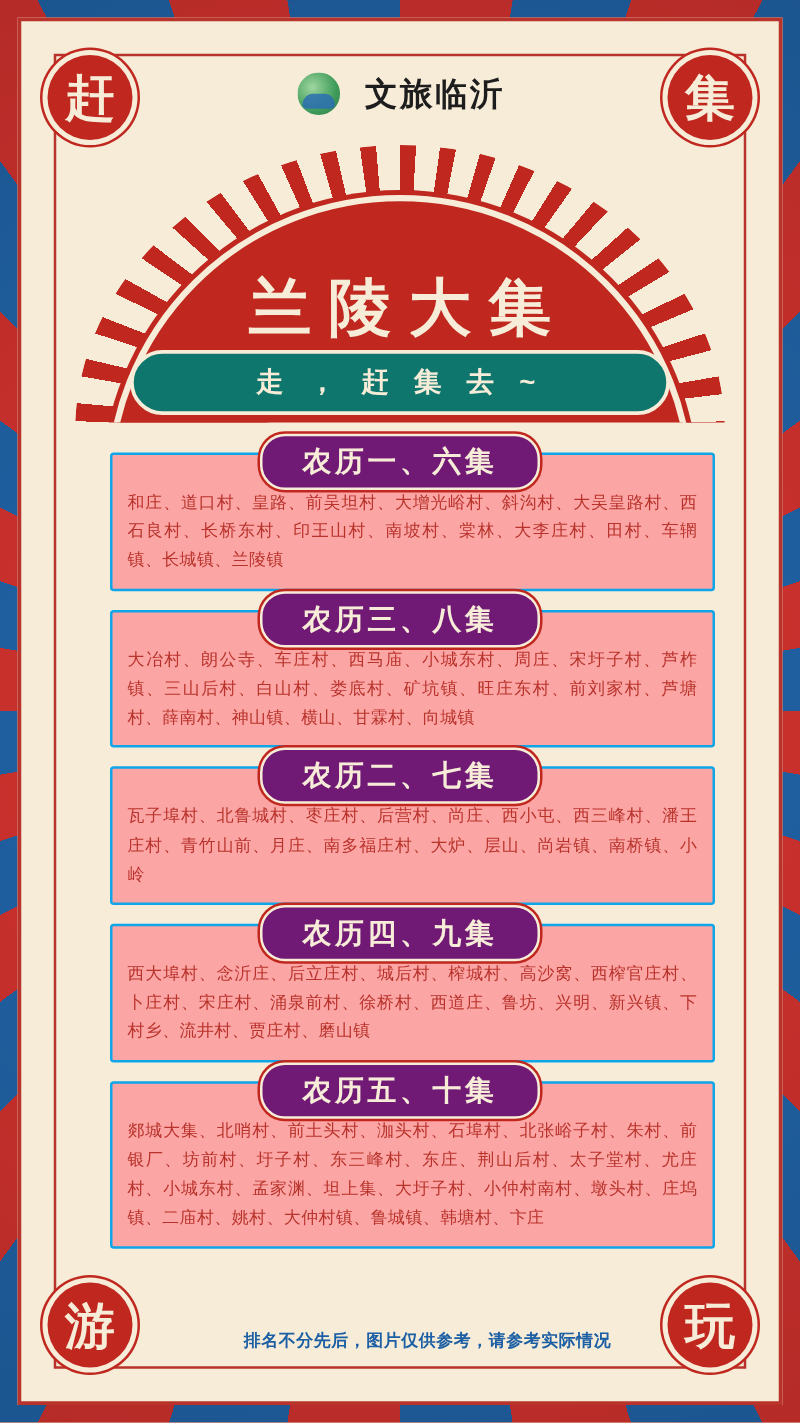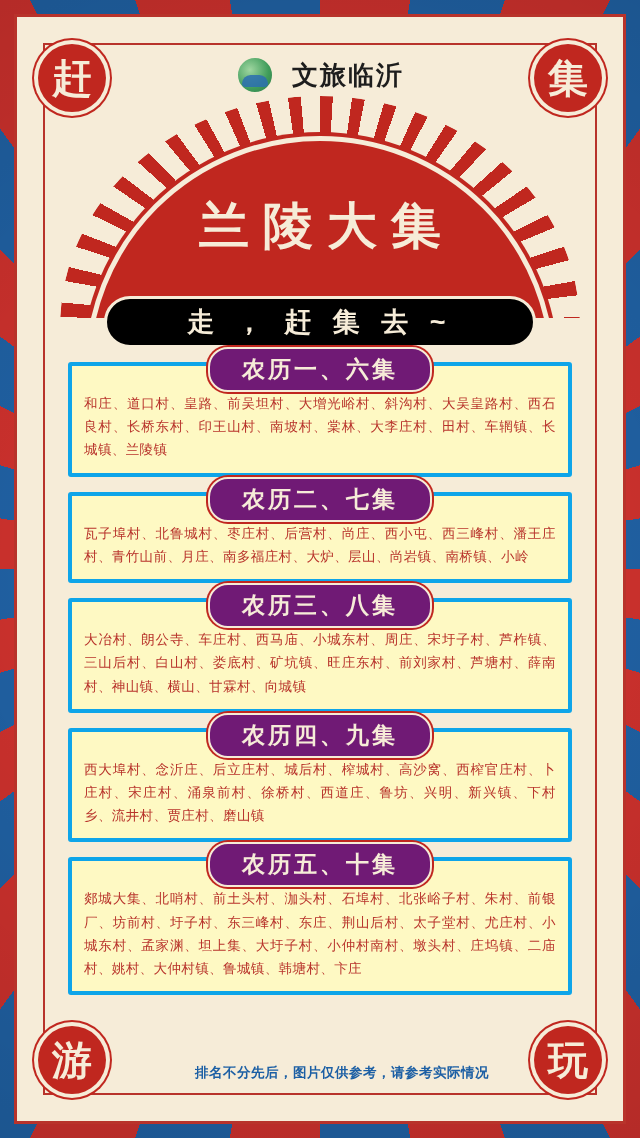--- a/index.html
+++ b/index.html
@@ -64,7 +64,7 @@
 
   
   #arch-wrap{
-    position:absolute;top:88px;left:50%;transform:translateX(-50%);
+    position:absolute;top:108px;left:50%;transform:translateX(-50%);
     width:520px;height:230px;overflow:hidden;z-index:4;font-family:Liberation Serif, serif;
   }
   #rays{

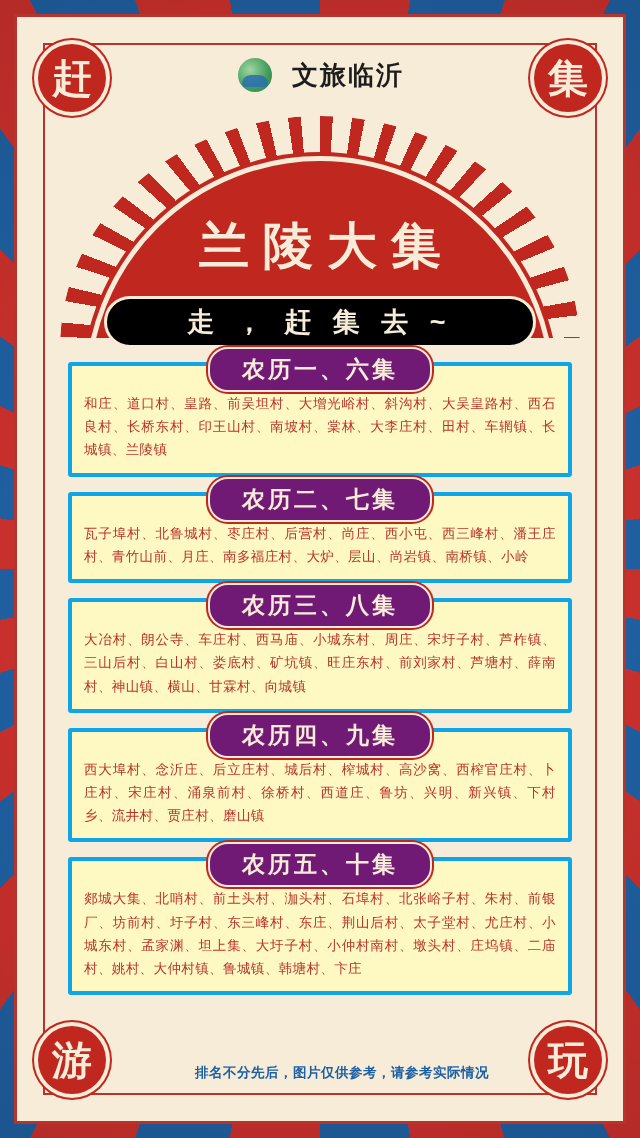--- a/index.html
+++ b/index.html
@@ -91,11 +91,11 @@
   }
   
   #banner{
-    position:absolute;top:296px;left:50%;transform:translateX(-50%);
+    position:absolute;top:280px;left:50%;transform:translateX(-50%);
     width:432px;height:52px;border-radius:26px;
-    background:#000000;border:3px solid #f6ecd8;
+    background:#0f766e;border:3px solid #f6ecd8;
     display:flex;align-items:center;justify-content:center;
-    color:#f6ecd8;font-size:27px;font-weight:bold;letter-spacing:7px;
+    color:#f6ecd8;font-size:22px;font-weight:bold;letter-spacing:7px;
     z-index:5;box-sizing:border-box;
   }
 

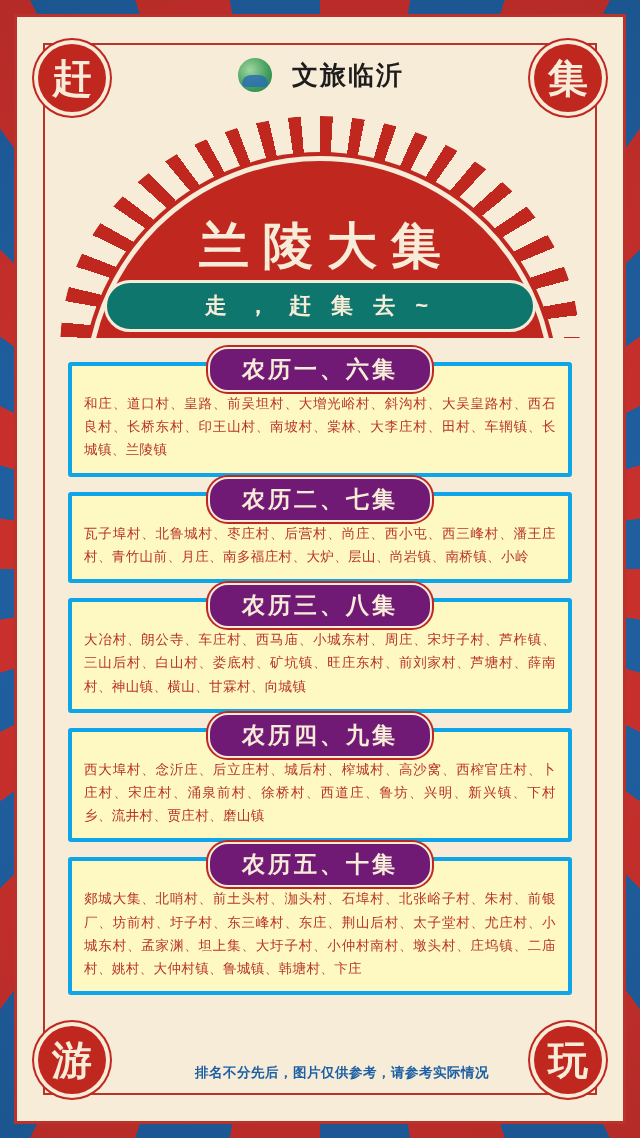--- a/index.html
+++ b/index.html
@@ -105,9 +105,10 @@
   }
   .section{position:relative;margin-bottom:15px;}
   .sec-box{
-    border:4px solid #0ea5e9;border-radius:3px;
+    border:2px solid #0ea5e9;border-radius:3px;
     padding:26px 12px 11px 12px;
-    background:#fef9c3;
+    background:#fca5a5;
+    margin-left:20px;
   }
   .sec-title{
     position:absolute;left:50%;top:-15px;transform:translateX(-50%);

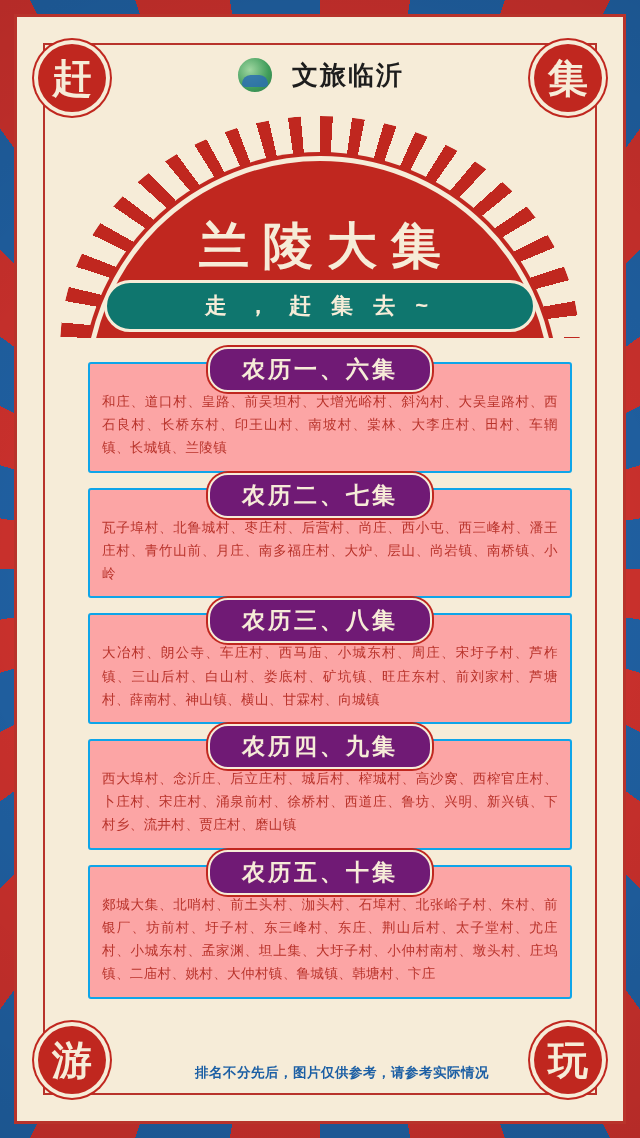--- a/index.html
+++ b/index.html
@@ -177,6 +177,13 @@
   </div>
 
   <div class="section">
+    <div class="sec-title">农历三、八集</div>
+    <div class="sec-box">
+      <div class="sec-body">大冶村、朗公寺、车庄村、西马庙、小城东村、周庄、宋圩子村、芦柞镇、三山后村、白山村、娄底村、矿坑镇、旺庄东村、前刘家村、芦塘村、薛南村、神山镇、横山、甘霖村、向城镇</div>
+    </div>
+  </div>
+
+  <div class="section">
     <div class="sec-title">农历二、七集</div>
     <div class="sec-box">
       <div class="sec-body">瓦子埠村、北鲁城村、枣庄村、后营村、尚庄、西小屯、西三峰村、潘王庄村、青竹山前、月庄、南多福庄村、大炉、层山、尚岩镇、南桥镇、小岭</div>
@@ -184,13 +191,6 @@
   </div>
 
   <div class="section">
-    <div class="sec-title">农历三、八集</div>
-    <div class="sec-box">
-      <div class="sec-body">大冶村、朗公寺、车庄村、西马庙、小城东村、周庄、宋圩子村、芦柞镇、三山后村、白山村、娄底村、矿坑镇、旺庄东村、前刘家村、芦塘村、薛南村、神山镇、横山、甘霖村、向城镇</div>
-    </div>
-  </div>
-
-  <div class="section">
     <div class="sec-title">农历四、九集</div>
     <div class="sec-box">
       <div class="sec-body">西大埠村、念沂庄、后立庄村、城后村、榨城村、高沙窝、西榨官庄村、卜庄村、宋庄村、涌泉前村、徐桥村、西道庄、鲁坊、兴明、新兴镇、下村乡、流井村、贾庄村、磨山镇</div>

